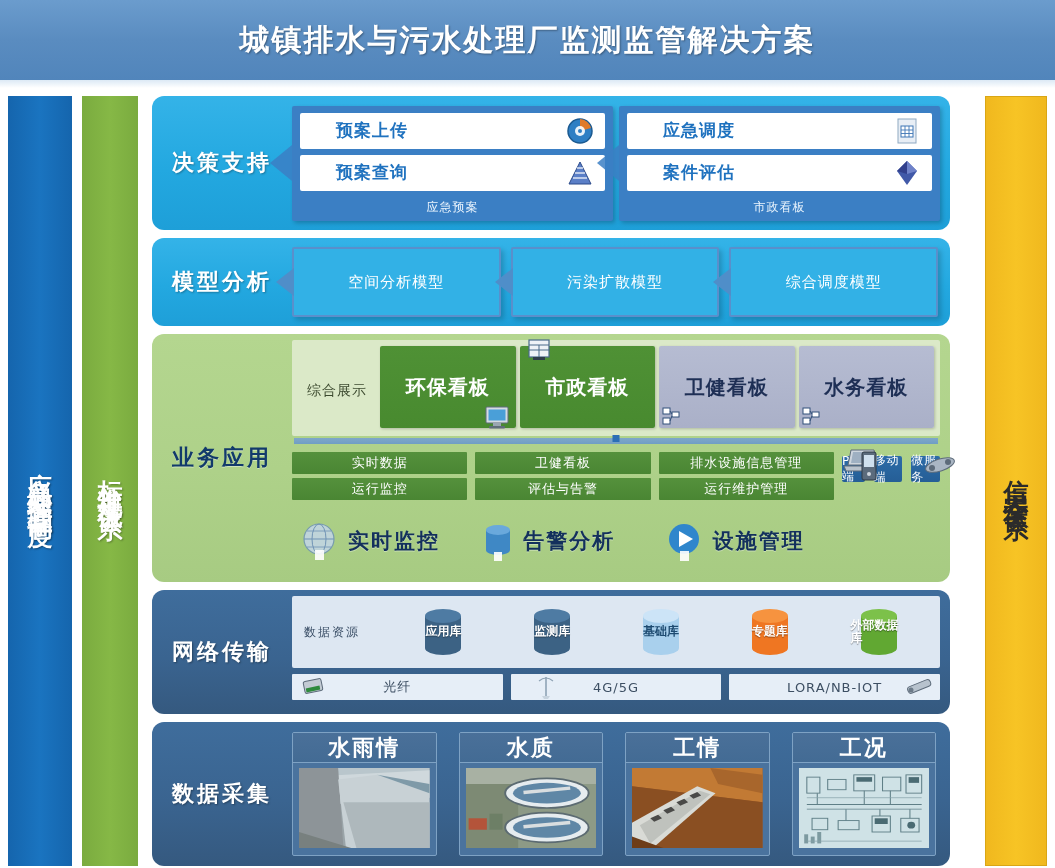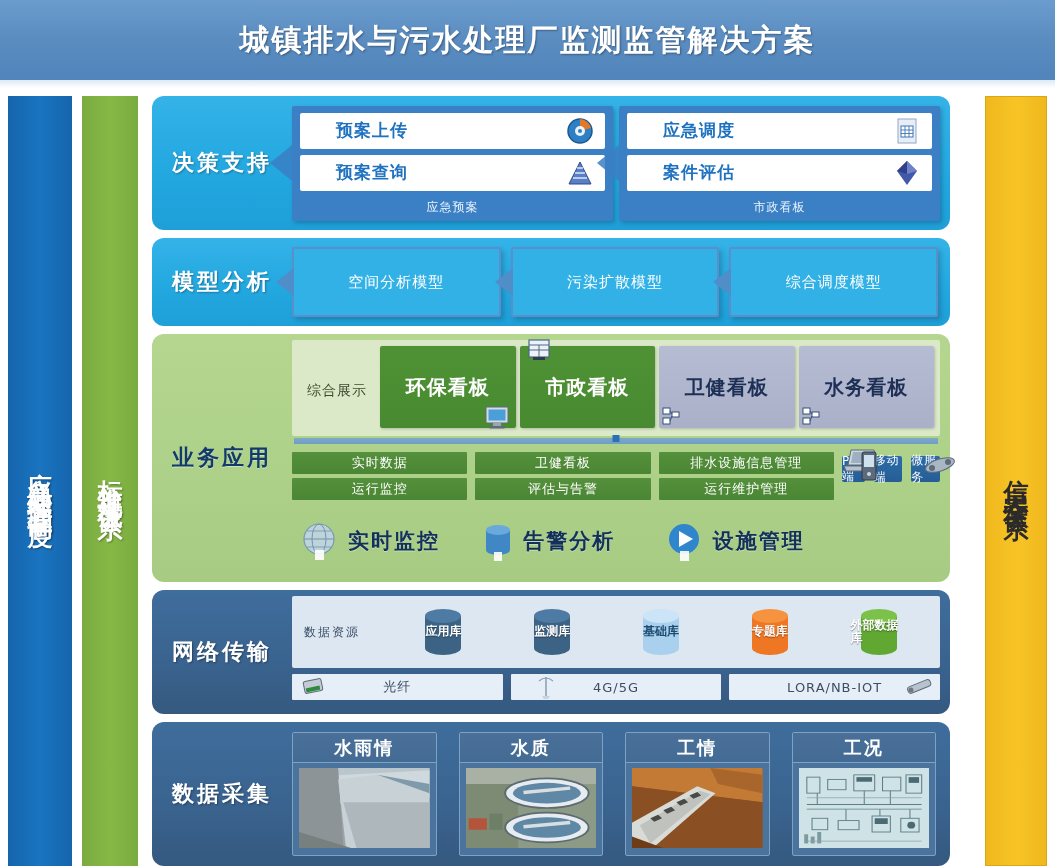--- a/index.html
+++ b/index.html
@@ -257,7 +257,7 @@
   }
   .data-card .cap {
     height:30px; display:flex; align-items:center; justify-content:center;
-    color:#ffffff; font-size:18px; font-weight:bold; letter-spacing:2px;
+    color:#ffffff; font-size:22px; font-weight:bold; letter-spacing:2px;
     background: linear-gradient(180deg,#4a7099 0%, #436b94 100%);
     border-bottom:1px solid #7ea2c4;
   }

